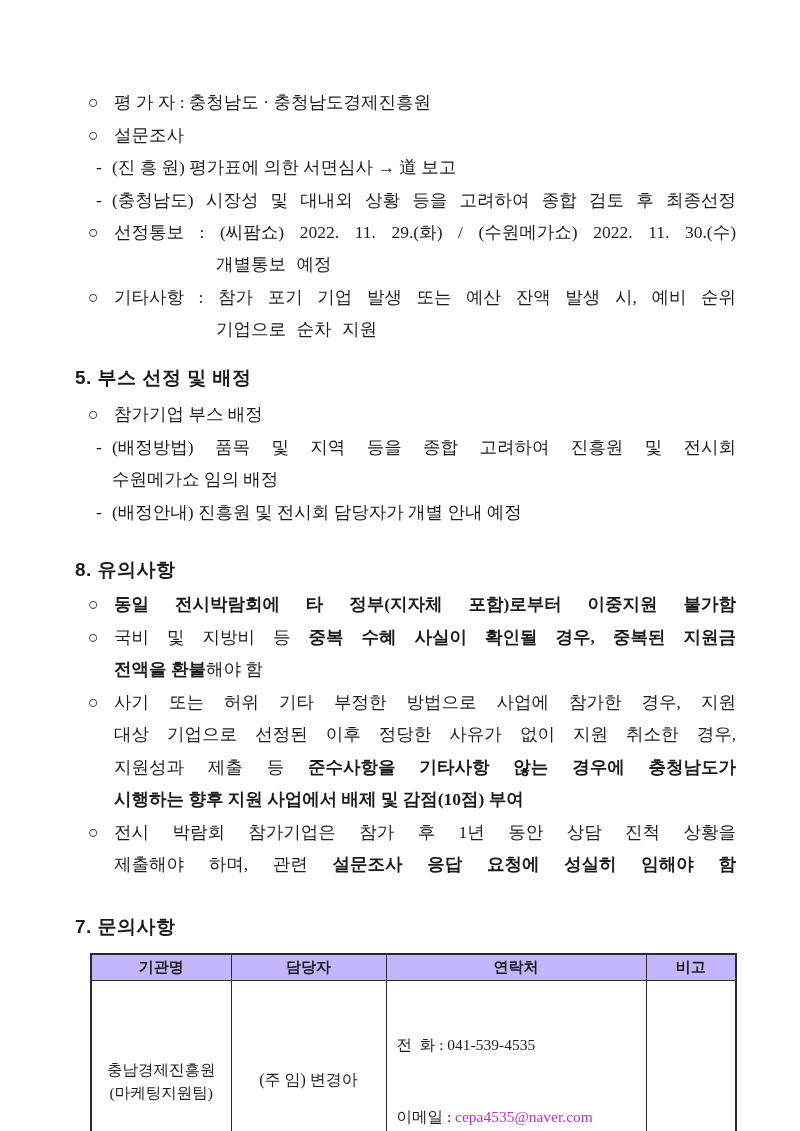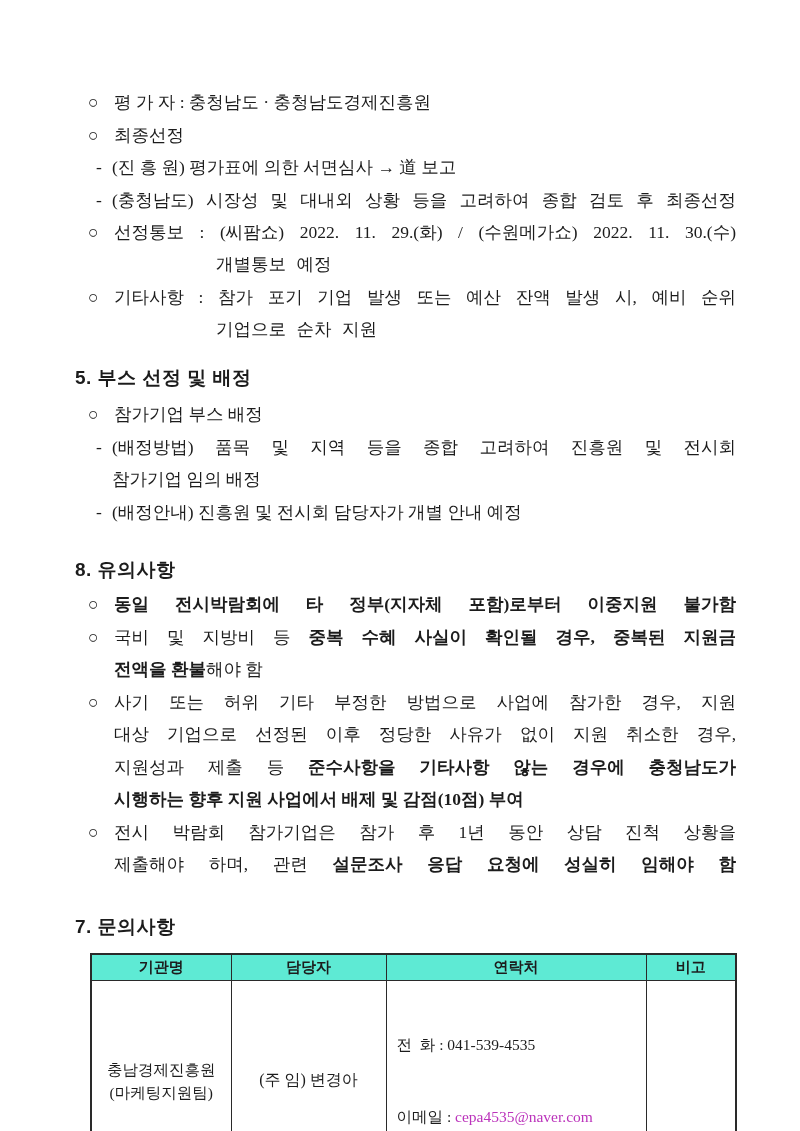--- a/index.html
+++ b/index.html
@@ -66,7 +66,7 @@
     </div>
     <div class="line">
       <span class="m">○</span>
-      <span class="t">최종선정</span>
+      <span class="t">설문조사</span>
     </div>
     <div class="line dash">
       <span class="m">-</span>

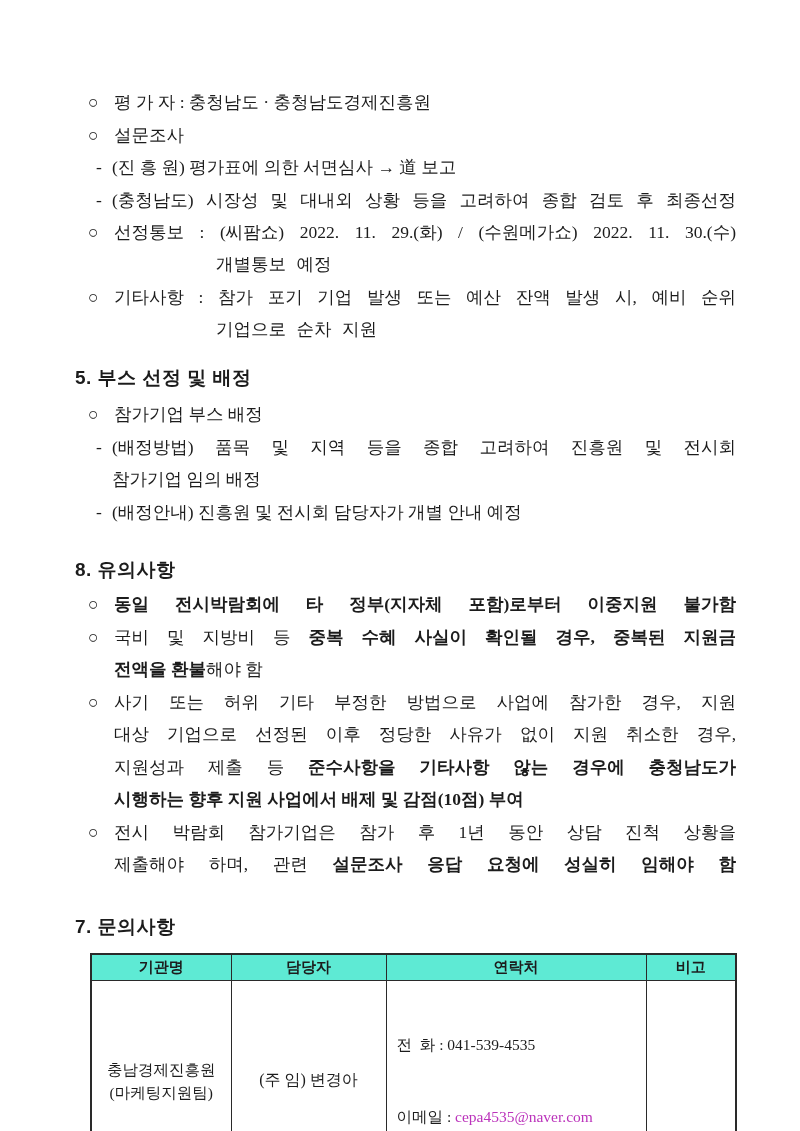--- a/index.html
+++ b/index.html
@@ -101,7 +101,7 @@
       <span class="t">(배정방법) 품목 및 지역 등을 종합 고려하여 진흥원 및 전시회</span>
     </div>
     <div class="line cont5">
-      <span class="t">참가기업 임의 배정</span>
+      <span class="t">수원메가쇼 임의 배정</span>
     </div>
     <div class="line dash">
       <span class="m">-</span>

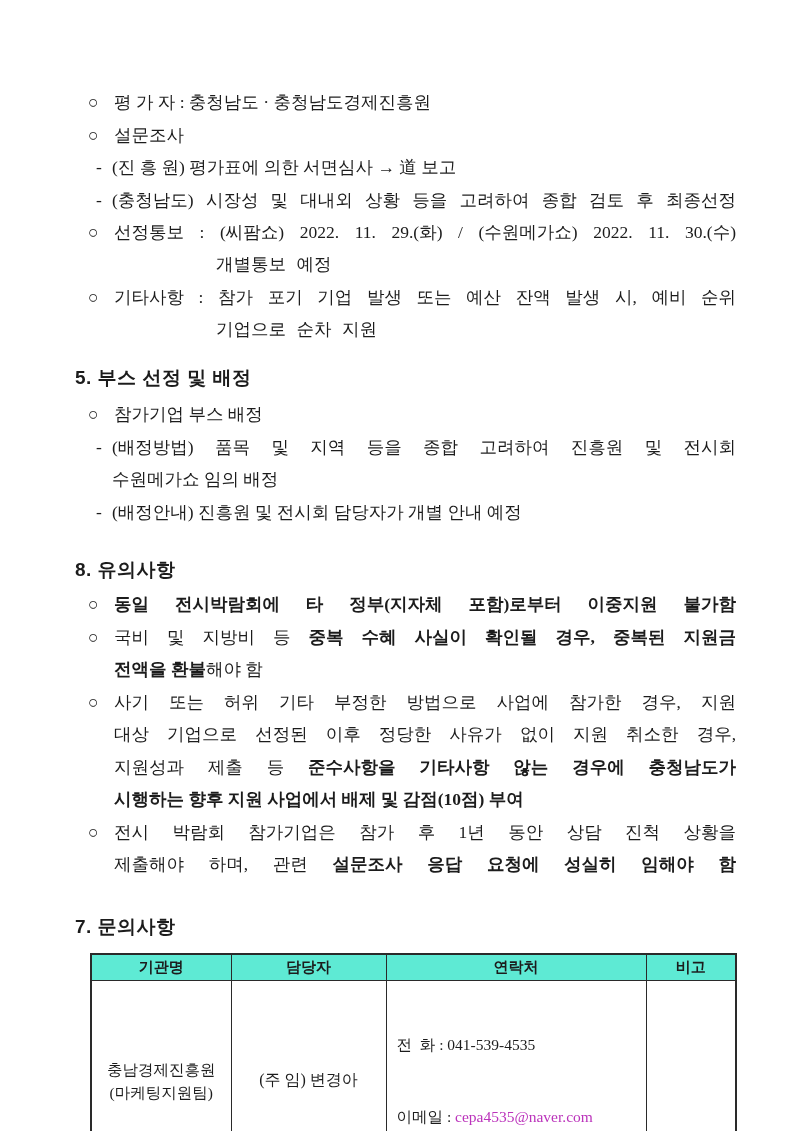--- a/index.html
+++ b/index.html
@@ -42,7 +42,7 @@
   }
   .contact-table th, .contact-table td { border:1px solid #2a2a2a; padding:0; }
   .contact-table th {
-    background:#5eead4;
+    background:#c4b5fd;
     font-family:"Liberation Sans","DejaVu Sans",sans-serif;
     font-weight:700; font-size:15px;
     height:25px; text-align:center;

